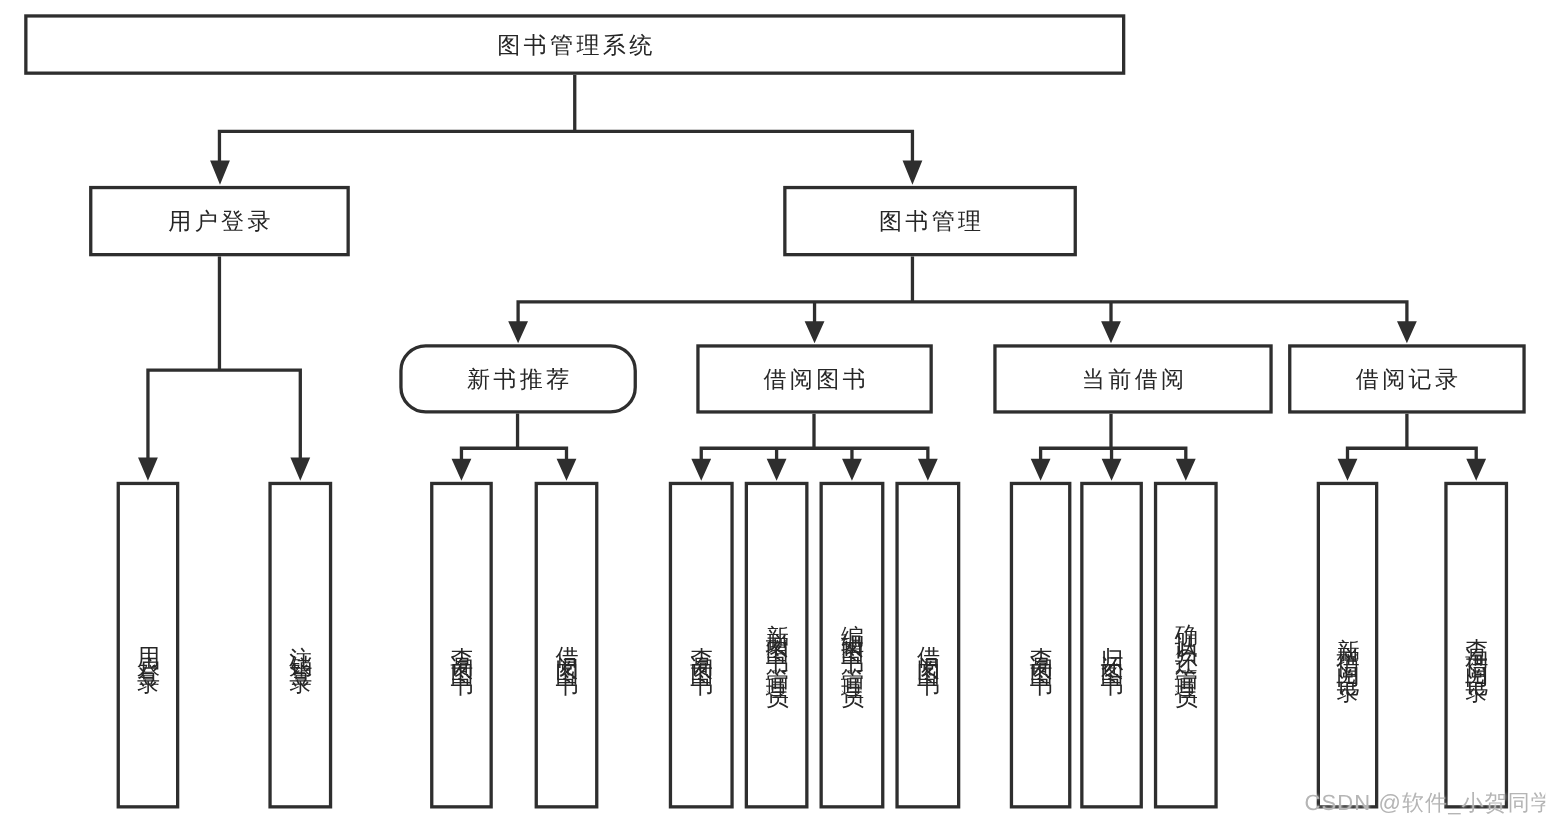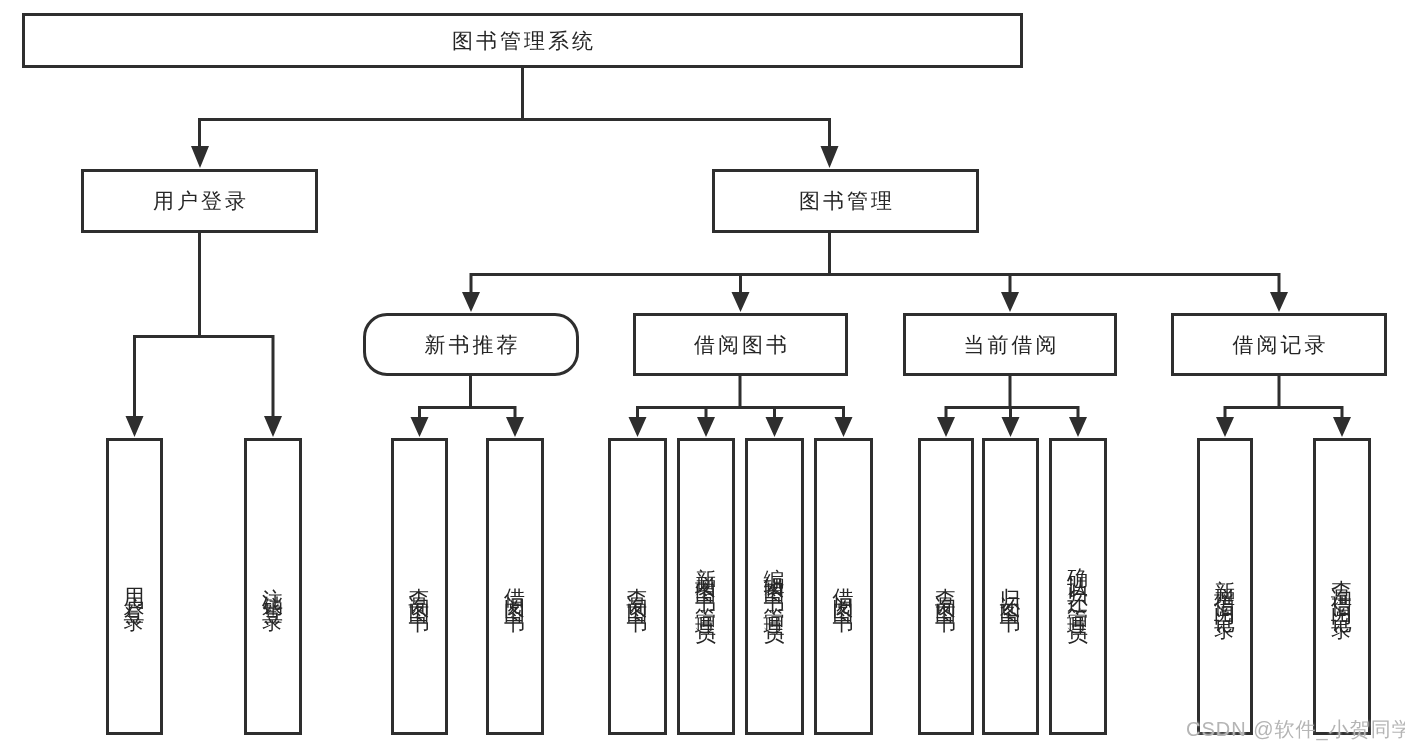--- a/index.html
+++ b/index.html
@@ -98,7 +98,7 @@
   <div class="node" style="left:633px; top:313px; width:215px; height:63px;">
     <span class="lbl">借阅图书</span>
   </div>
-  <div class="node" style="left:903px; top:313px; width:214px; height:63px;">
+  <div class="node" style="left:903px; top:313px; width:254px; height:63px;">
     <span class="lbl">当前借阅</span>
   </div>
   <div class="node" style="left:1171px; top:313px; width:216px; height:63px;">

